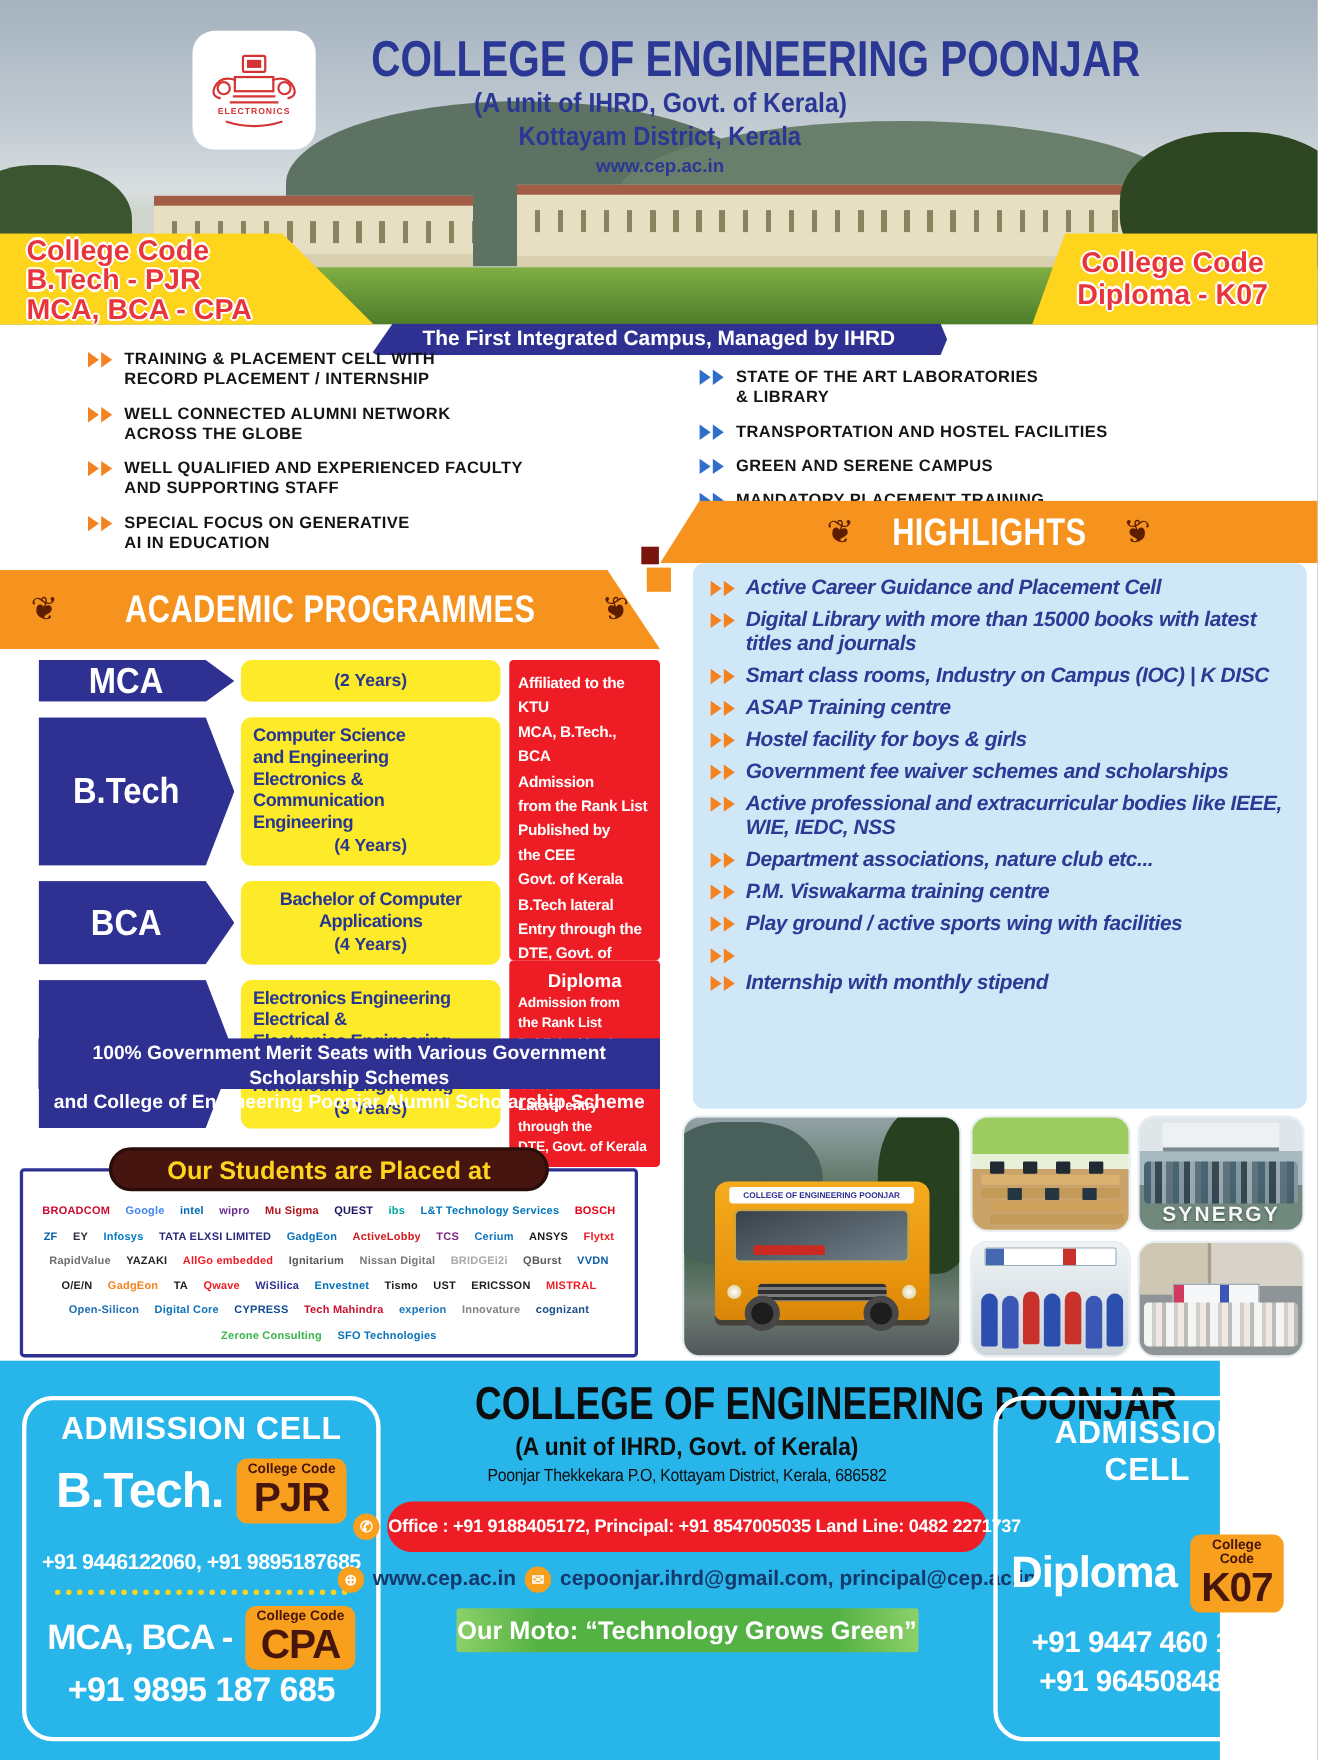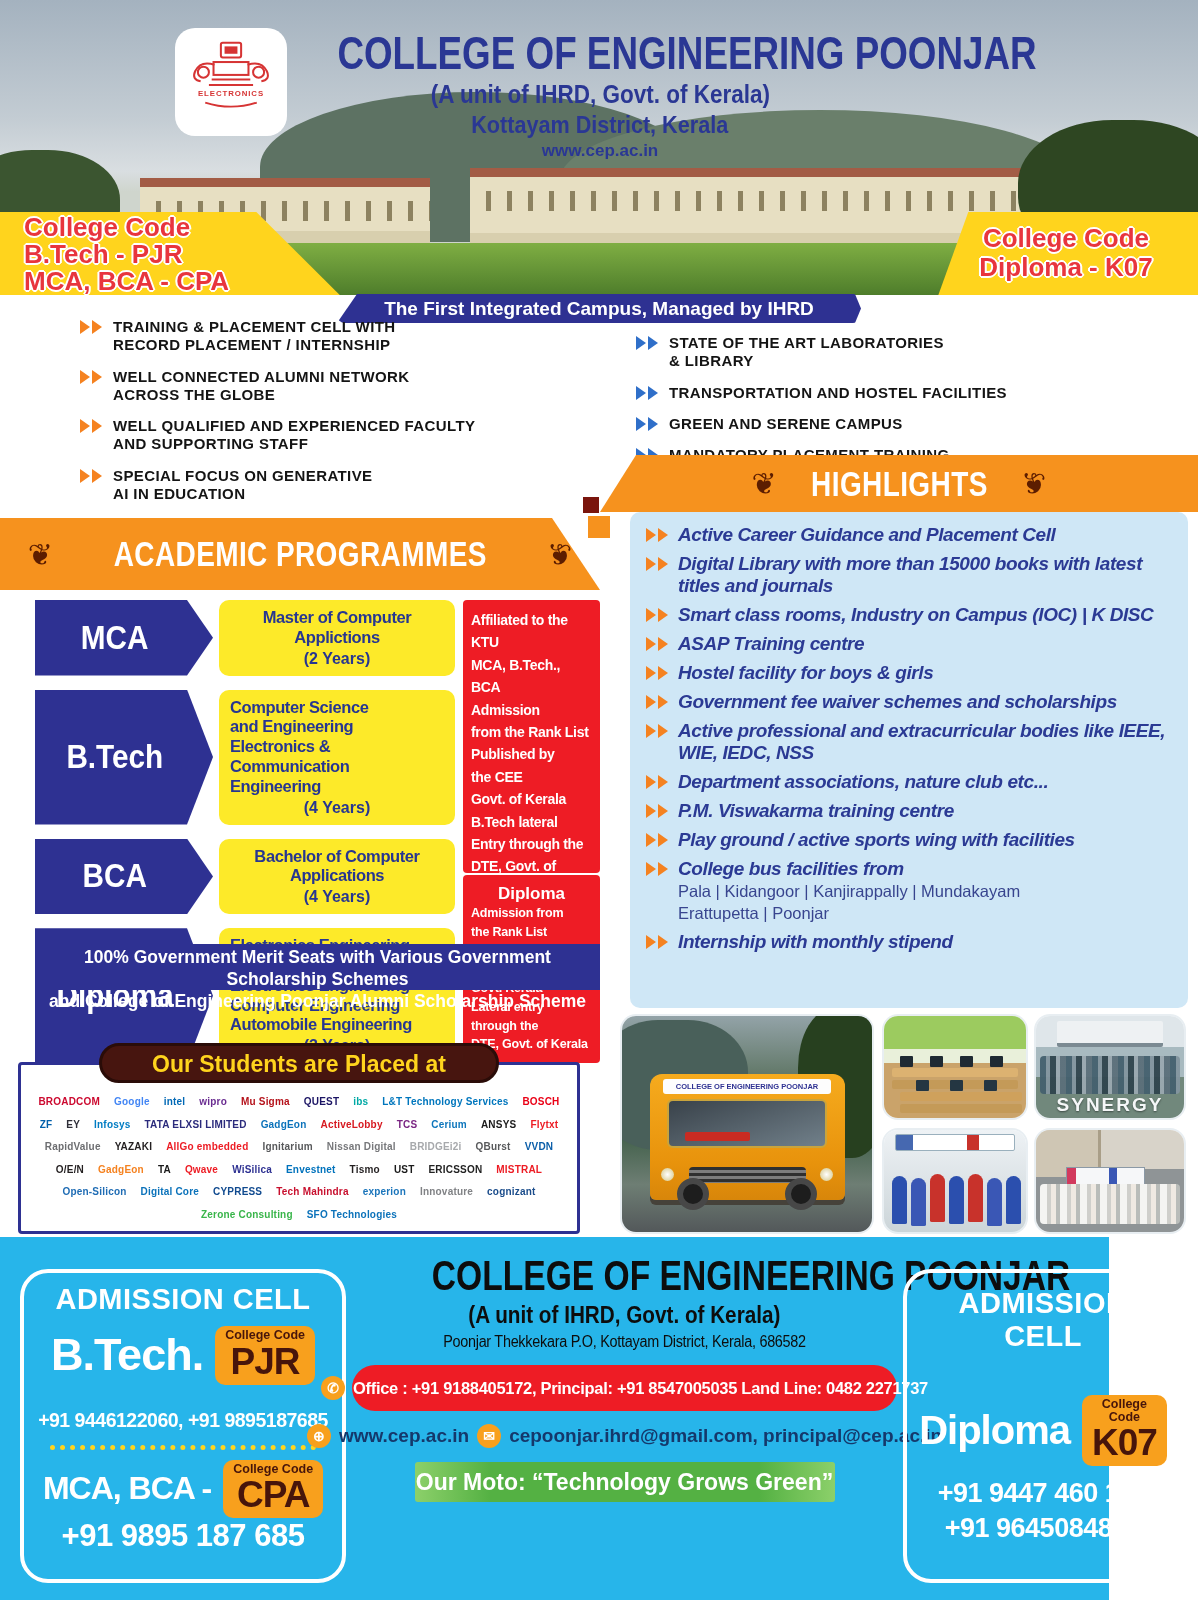--- a/index.html
+++ b/index.html
@@ -26,7 +26,7 @@
   .lawn{position:absolute;left:0;right:0;bottom:0;height:52px;
     background:linear-gradient(180deg,#7fae43,#4e7d2b);}
   .logo-badge{position:absolute;left:175px;top:28px;width:112px;height:108px;background:#fff;
-    border-radius:20px;display:flex;justify-content:center;}
+    border-radius:20px;display:flex;align-items:center;justify-content:center;}
   .hero-text{position:absolute;left:250px;top:30px;width:700px;text-align:center;color:#2a3794;}
   .hero-text h1{margin:0;font-size:46px;font-weight:900;letter-spacing:0;line-height:1.02;}
   .hero-sub{font-size:25px;font-weight:800;margin-top:3px;}

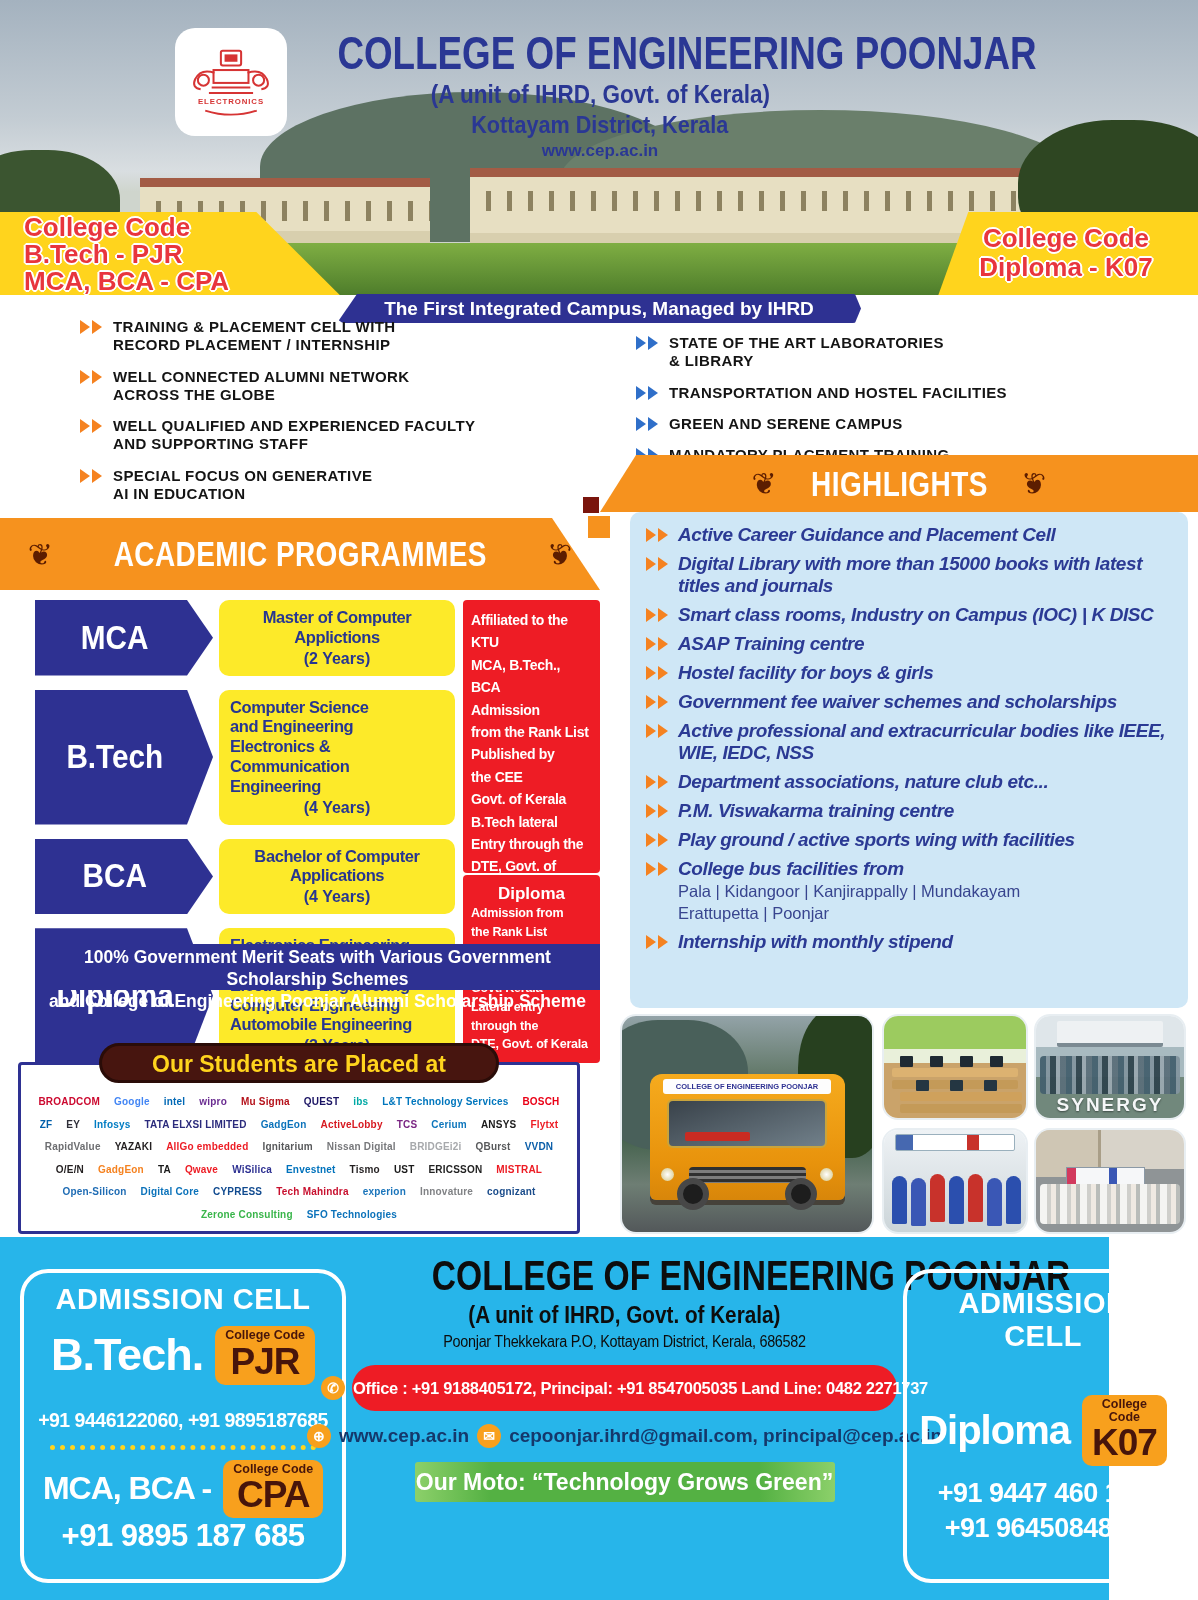--- a/index.html
+++ b/index.html
@@ -345,7 +345,6 @@
               <span class="cond9">MCA</span>
             </div>
             <div class="prog-desc" data-align="center">
-              <div class="desc">Master of Computer Applictions</div>
               <div class="years">(2 Years)</div>
             </div>
           </div>

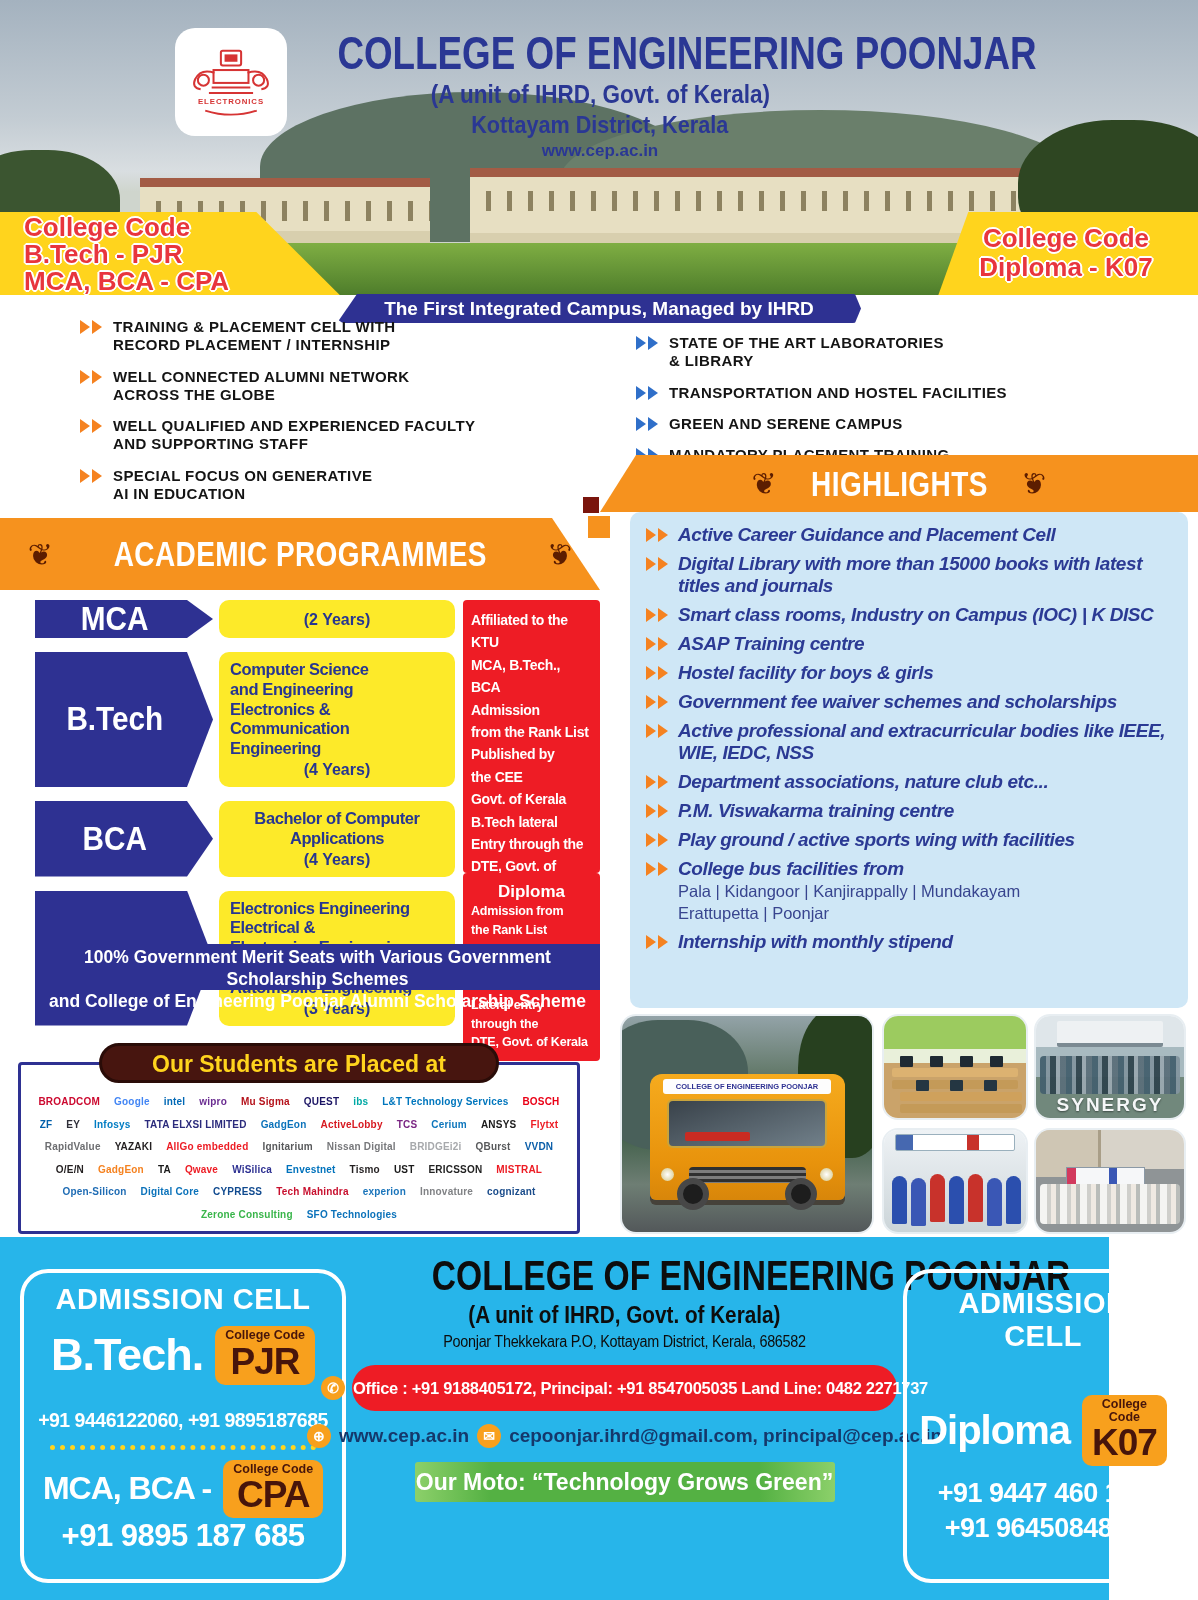--- a/index.html
+++ b/index.html
@@ -538,11 +538,6 @@
             <i></i>
             <i></i>
           </span>
-          <div>
-            <div class="hl-text">College bus facilities from</div>
-            <div class="hl-sub">Pala | Kidangoor | Kanjirappally | Mundakayam
-Erattupetta | Poonjar</div>
-          </div>
         </div>
 
         <div class="hl-item">

